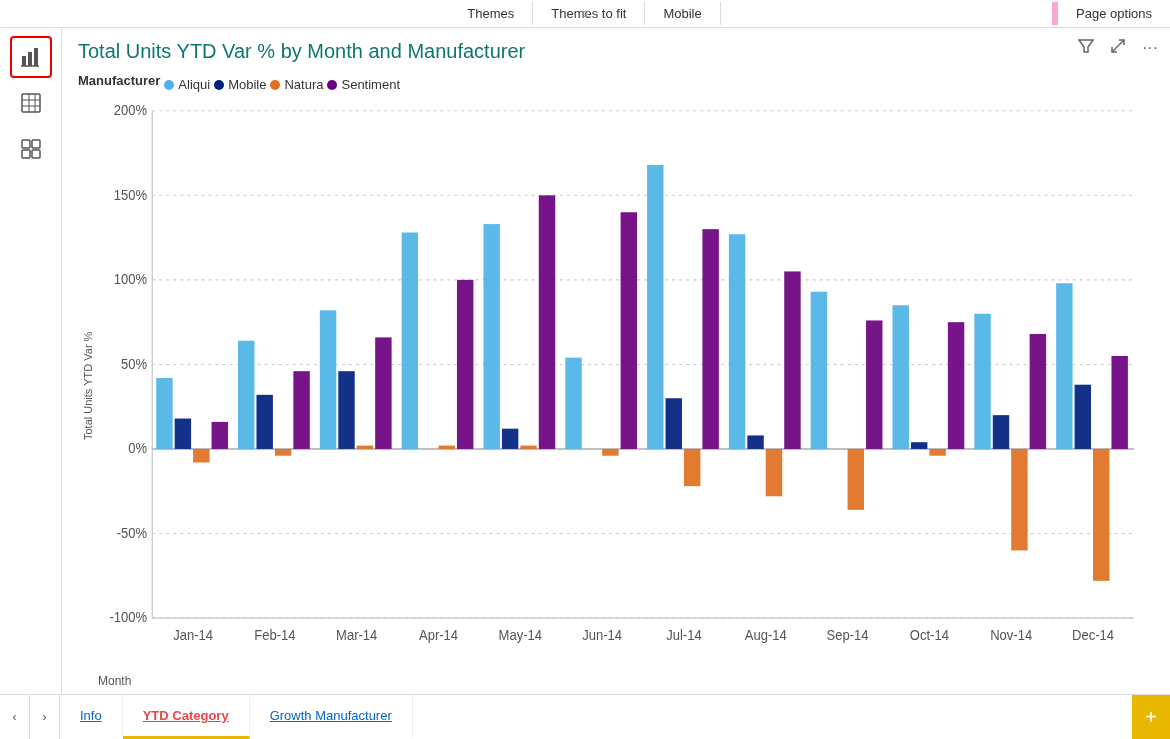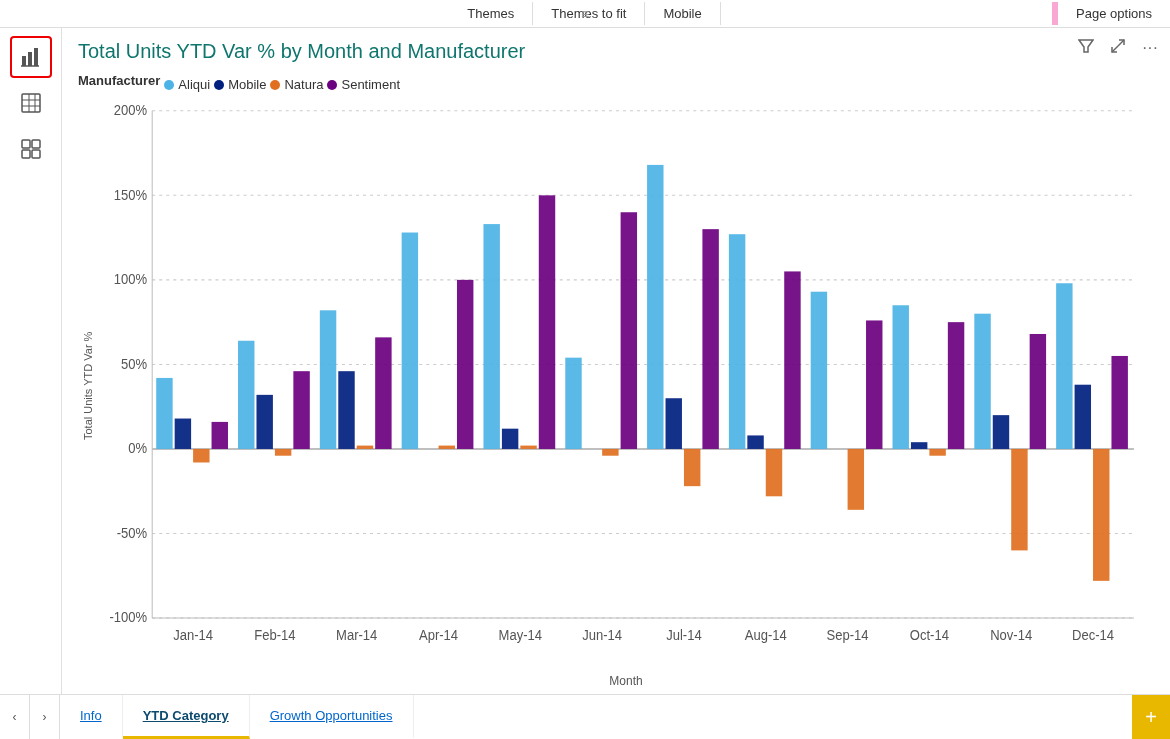--- a/index.html
+++ b/index.html
@@ -389,7 +389,7 @@
       </div>
     </div>
 
-    <div style="text-align:center; font-size:12px; color:#555; padding: 2px 0 2px 20px;">Month</div>
+    <div style="font-size:12px; color:#555; padding: 2px 0 2px 20px;">Month</div>
   </div>
 </div>
 

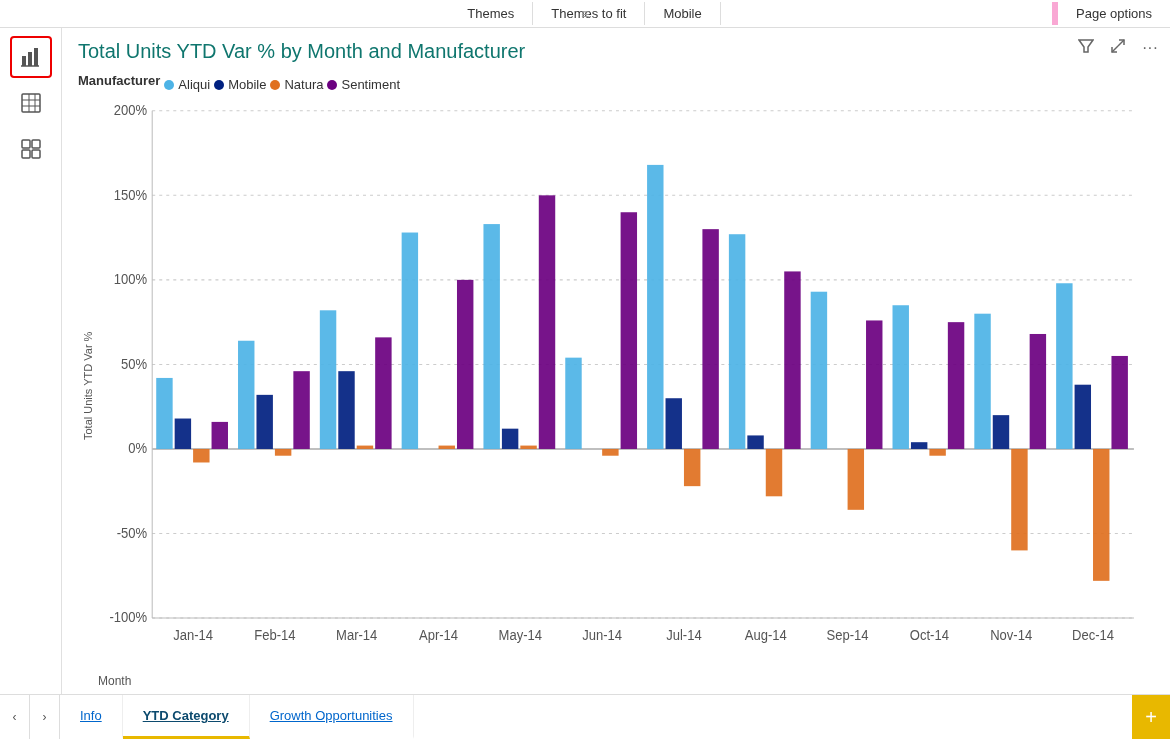--- a/index.html
+++ b/index.html
@@ -172,7 +172,7 @@
       text-decoration: underline;
     }
     .tab-item.active {
-      color: #0c4a6e;
+      color: #ef4444;
       border-bottom: 3px solid #e8b800;
       font-weight: 600;
     }

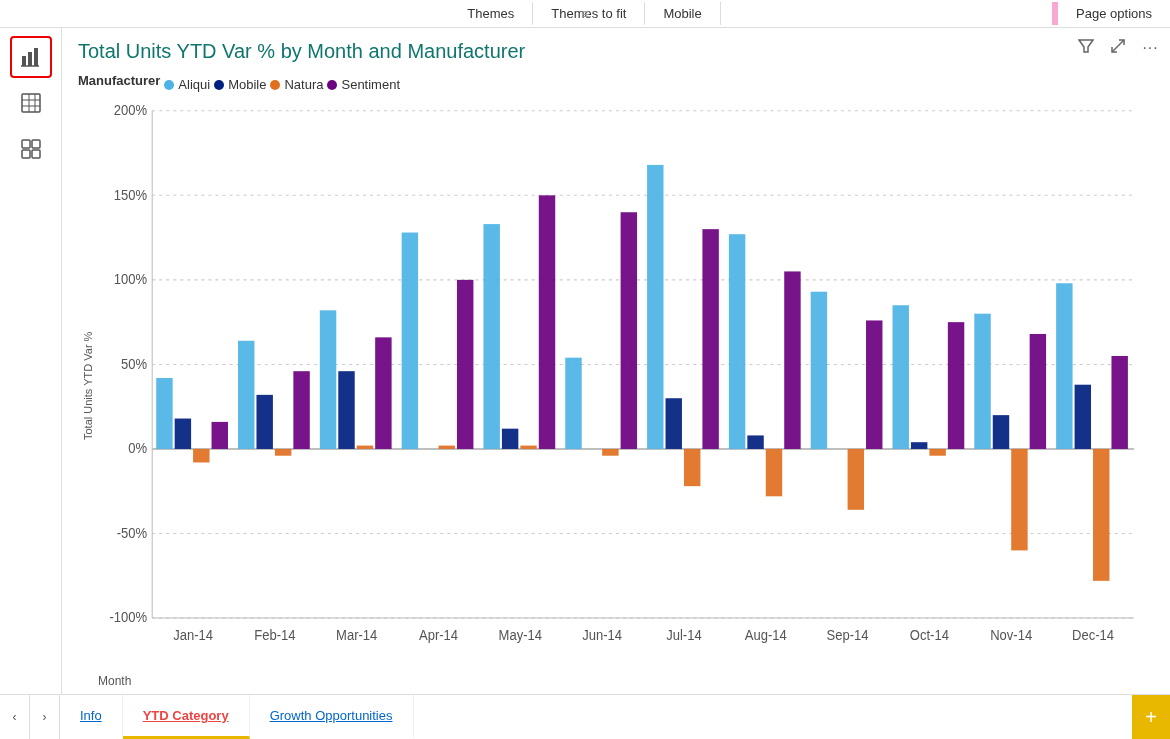--- a/index.html
+++ b/index.html
@@ -398,7 +398,7 @@
   <button class="tab-nav-btn">›</button>
   <div class="tab-item">Info</div>
   <div class="tab-item active">YTD Category</div>
-  <div class="tab-item">Growth Opportunities</div>
+  <div class="tab-item">Growth Manufacturer</div>
   <button class="tab-add-btn">+</button>
 </div>
 

